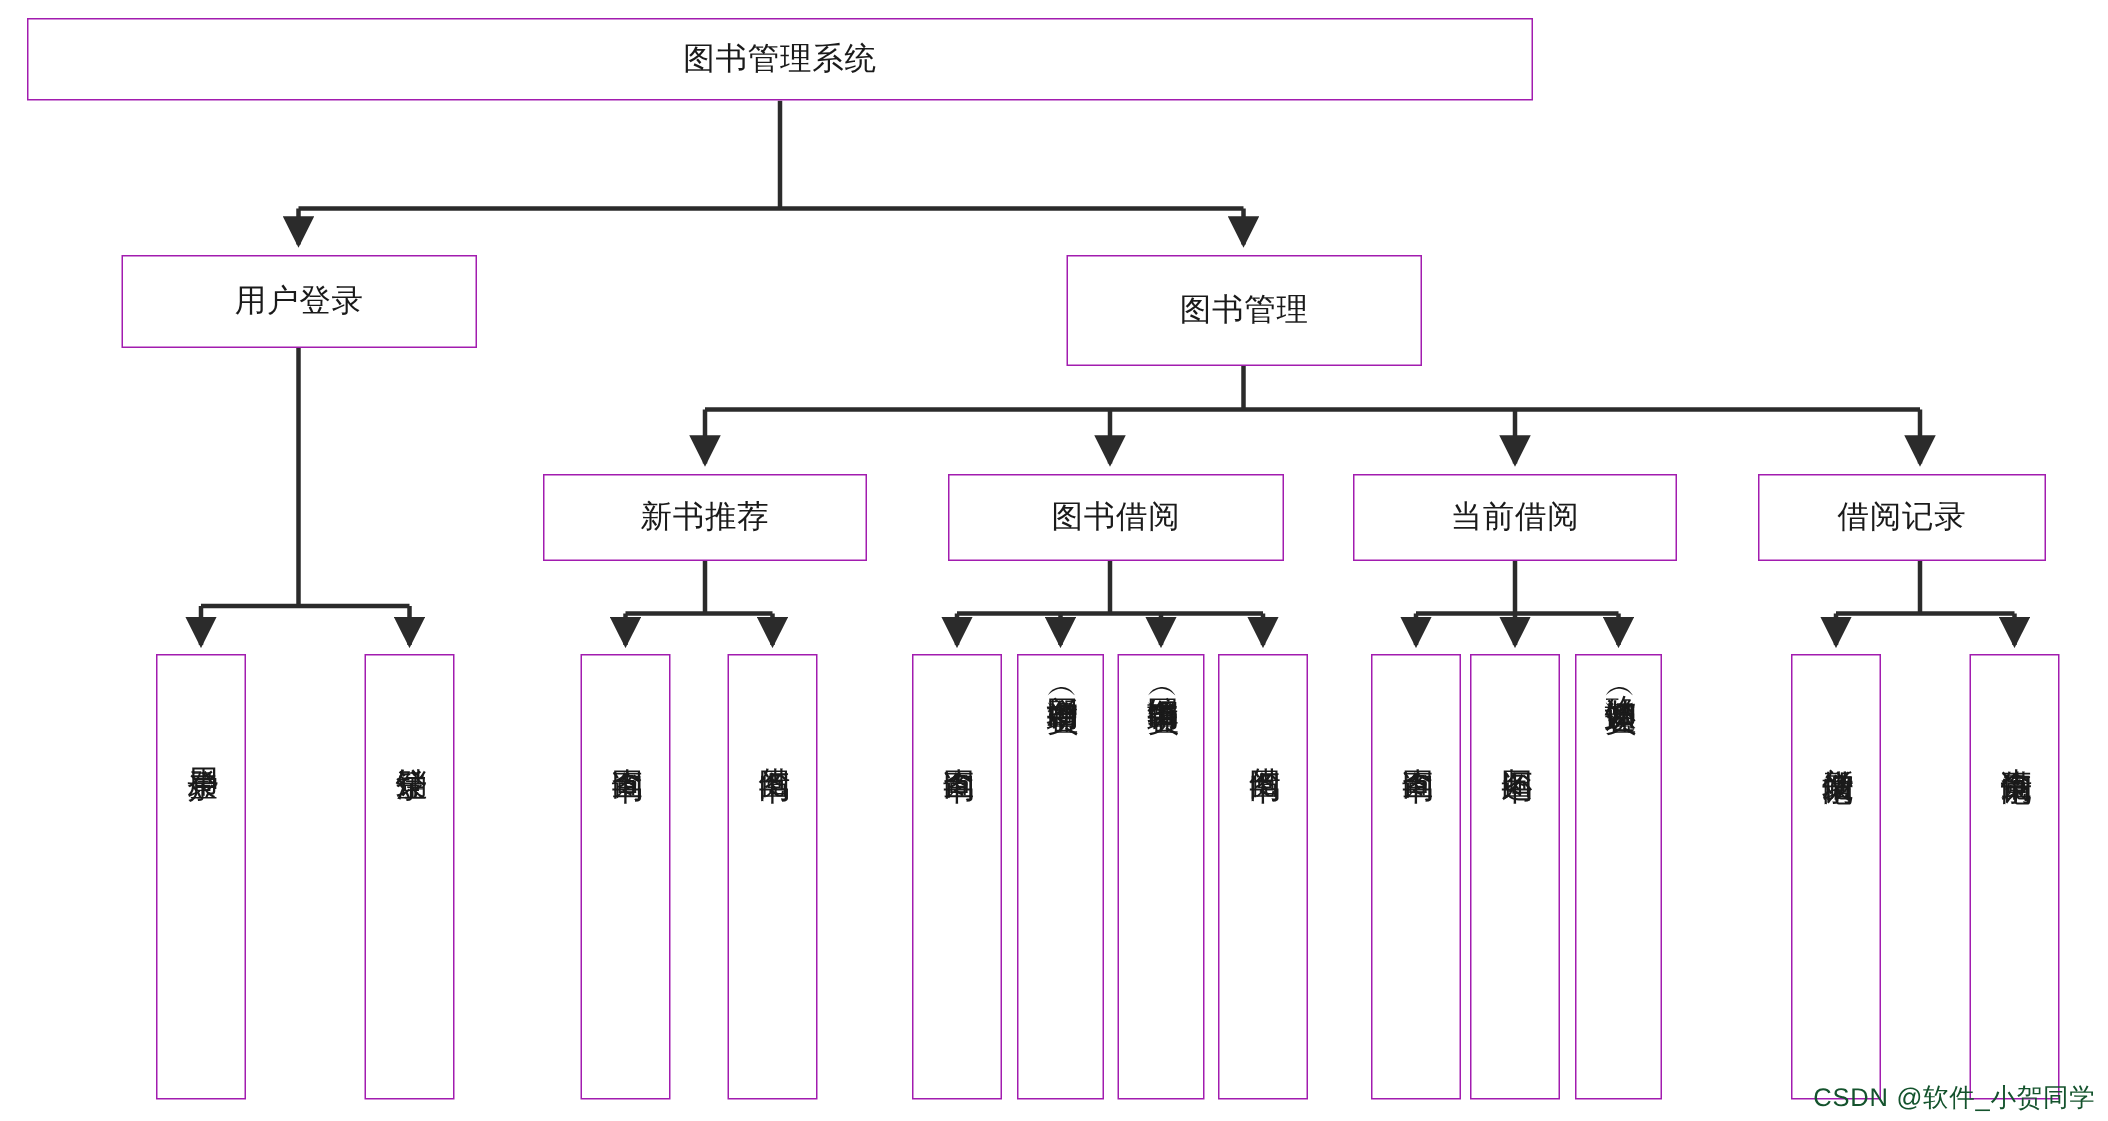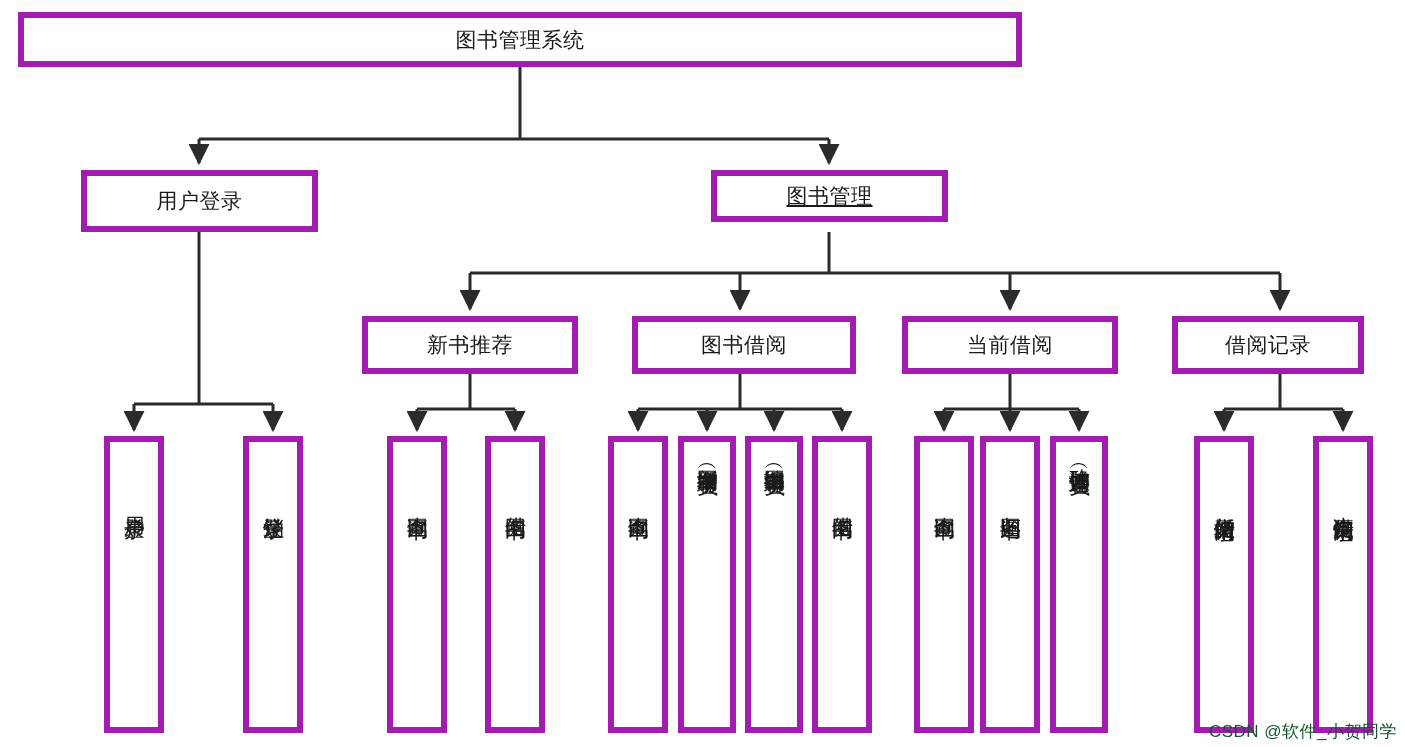--- a/index.html
+++ b/index.html
@@ -28,7 +28,7 @@
     position: absolute;
     box-sizing: border-box;
     background: #ffffff;
-    border: 6px solid #a21caf;
+    border: 1px solid #a21caf;
     display: flex;
     align-items: center;
     justify-content: center;

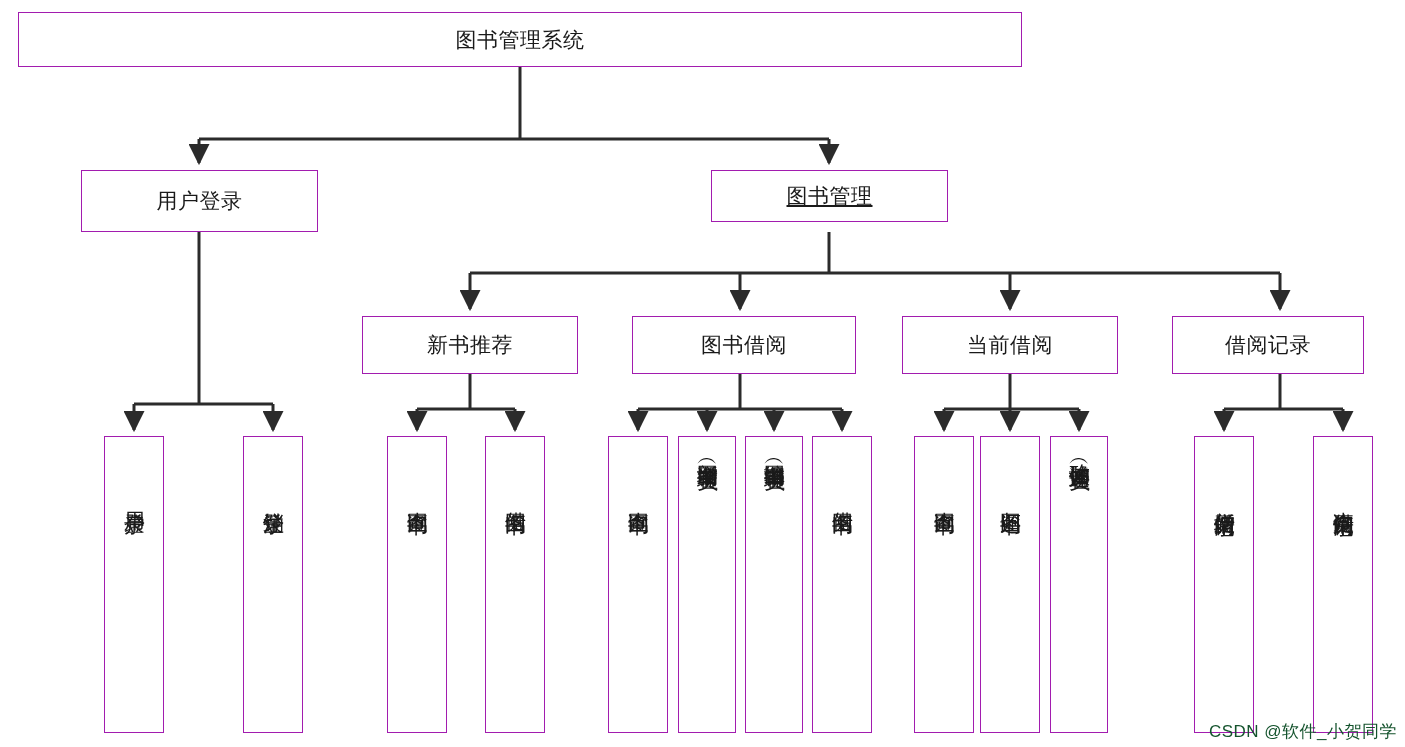--- a/index.html
+++ b/index.html
@@ -148,7 +148,7 @@
   <div class="node h" style="left:81px; top:170px; width:237px; height:62px;">
     <span class="label">用户登录</span>
   </div>
-  <div class="node h" style="left:711px; top:170px; width:237px; height:52px;text-decoration:underline;">
+  <div class="node h" style="left:711px; top:170px; width:237px; height:74px;">
     <span class="label">图书管理</span>
   </div>
 

